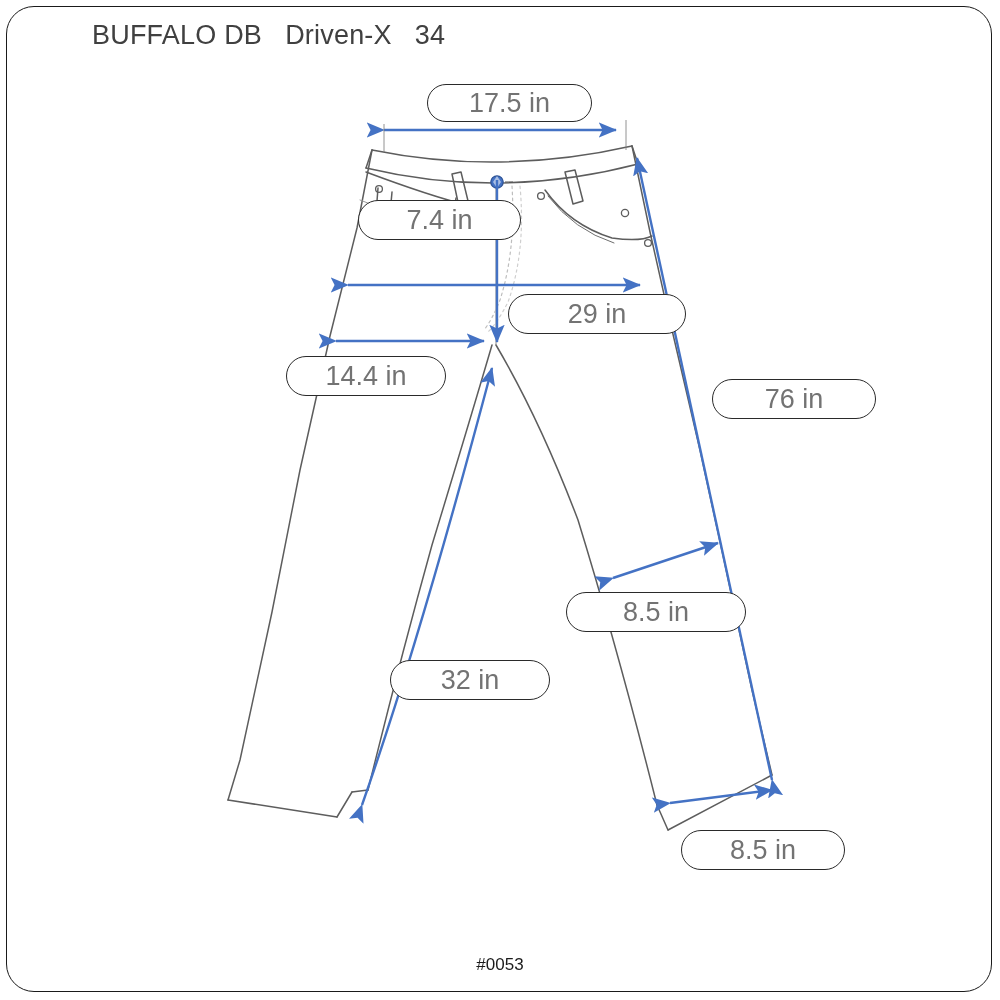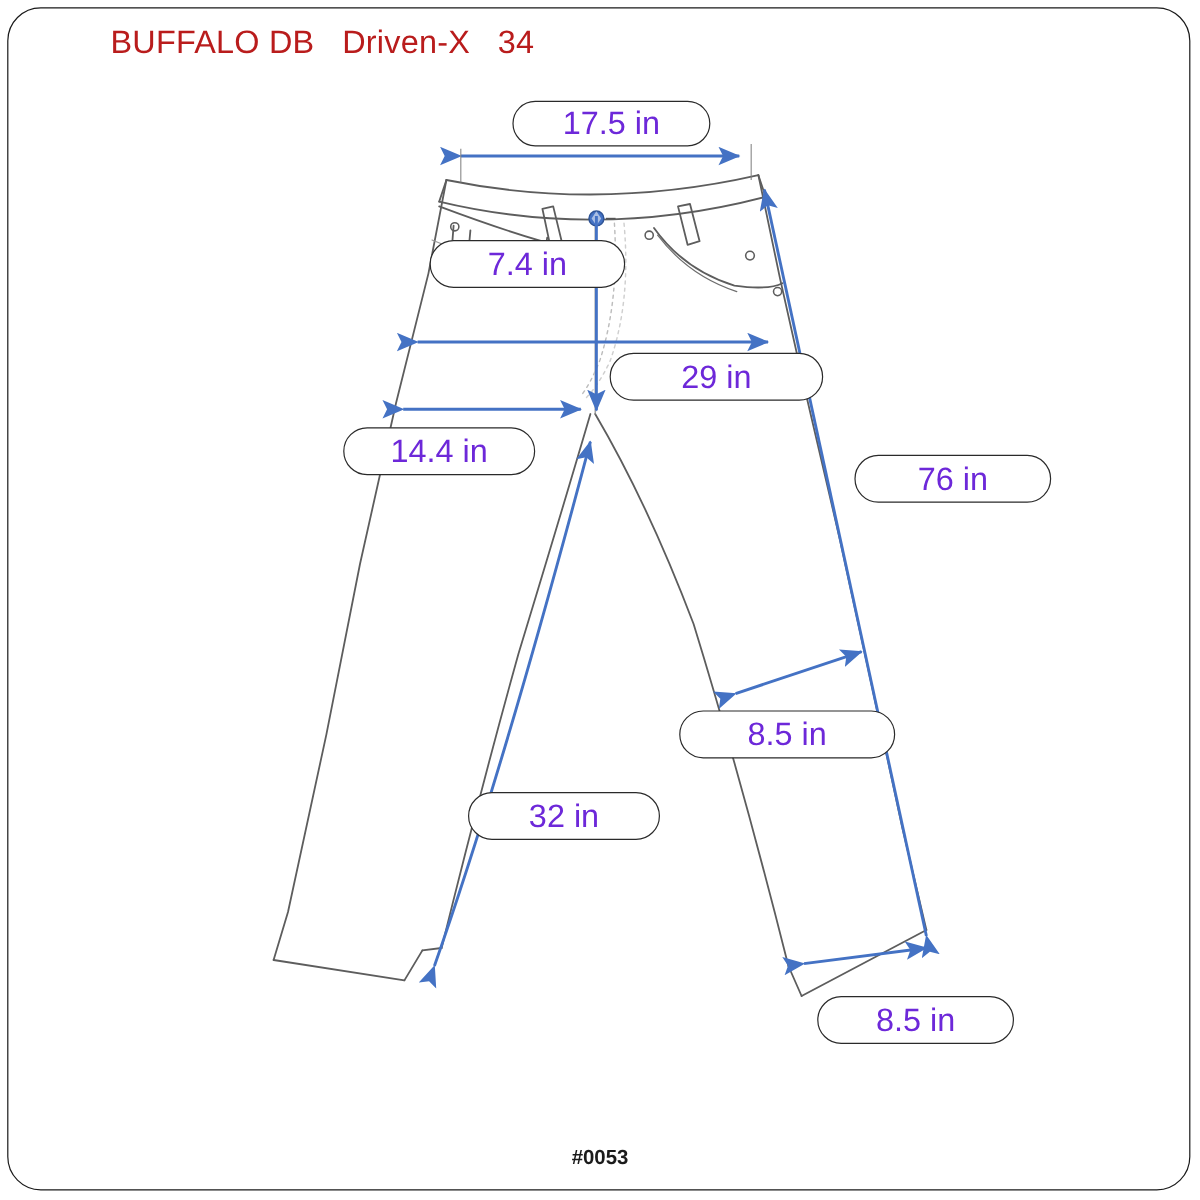--- a/index.html
+++ b/index.html
@@ -31,7 +31,7 @@
     left: 92px;
     top: 20px;
     font-size: 27px;
-    color: #b91c1c;
+    color: #404040;
     letter-spacing: 0.2px;
     white-space: pre;
   }

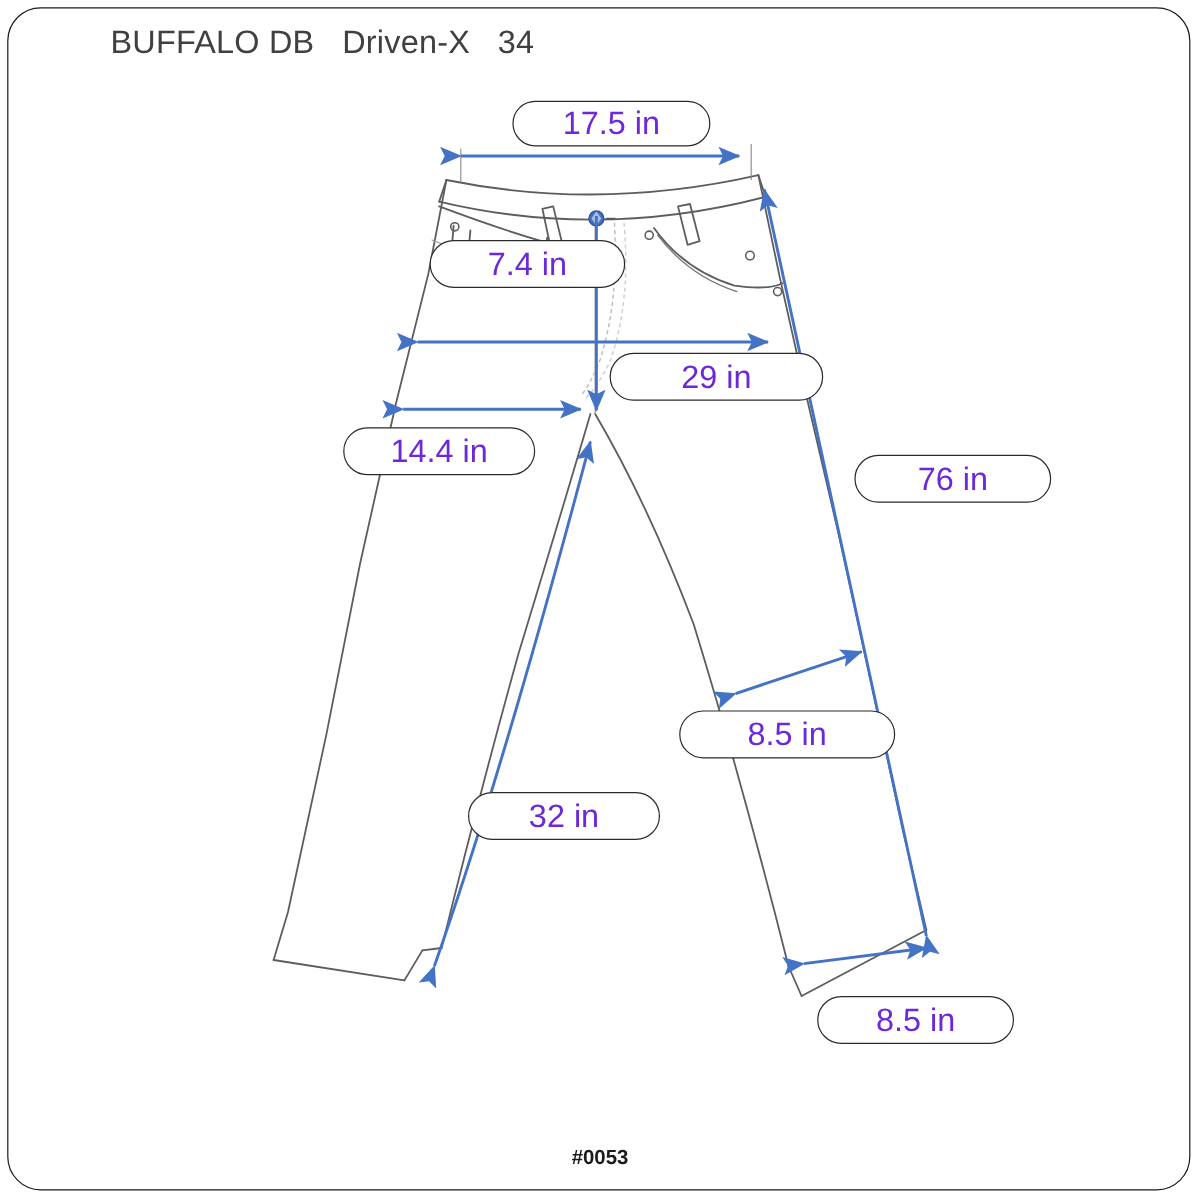--- a/index.html
+++ b/index.html
@@ -61,7 +61,7 @@
     align-items: center;
     justify-content: center;
     font-size: 27px;
-    color: #6d28d9;
+    color: #737373;
     box-sizing: border-box;
     white-space: nowrap;
     z-index: 5;

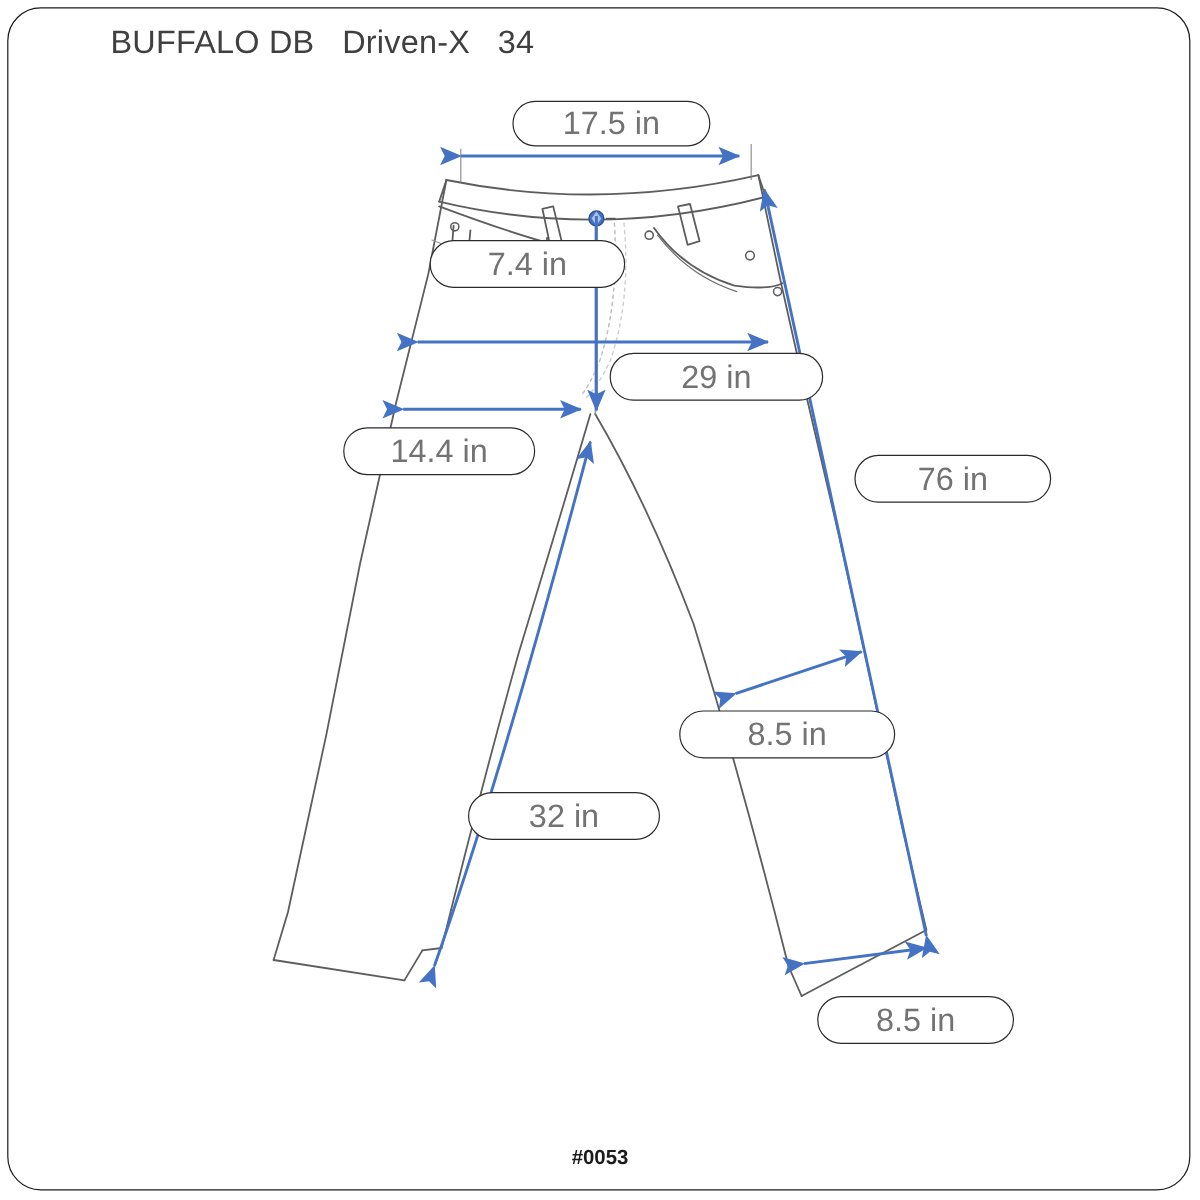--- a/index.html
+++ b/index.html
@@ -43,7 +43,6 @@
     text-align: center;
     font-size: 17px;
     color: #1b1b1b;
-    font-weight: bold;
   }
   svg.layer {
     position: absolute;

